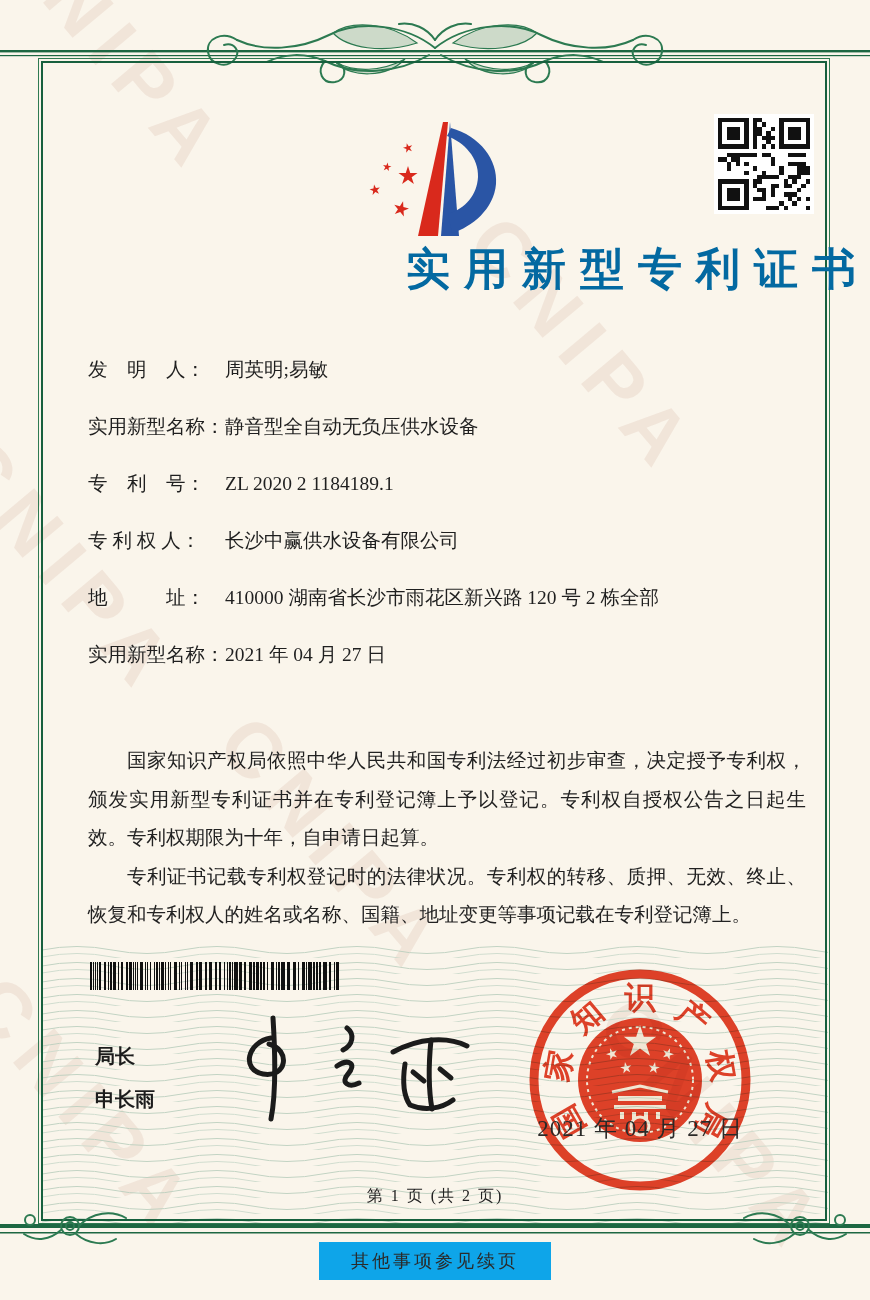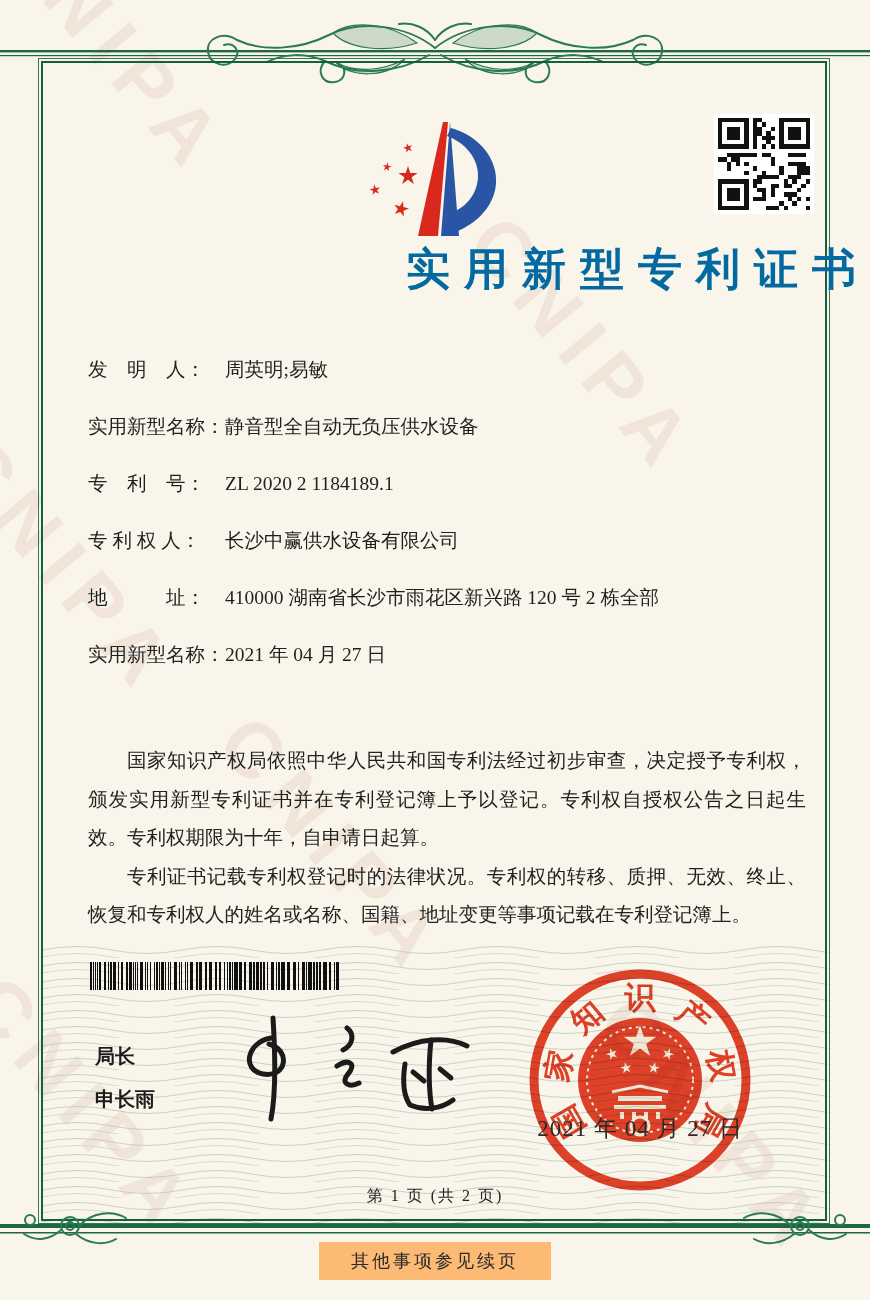--- a/index.html
+++ b/index.html
@@ -66,7 +66,7 @@
   .note{
     position:absolute;left:0;top:1242px;width:100%;text-align:center;z-index:3;
   }
-  .note span{display:inline-block;background:#fdba74;padding:7px 32px;font-size:18px;letter-spacing:3px;color:#2a2a2a;}
+  .note span{display:inline-block;background:#0ea5e9;padding:7px 32px;font-size:18px;letter-spacing:3px;color:#2a2a2a;}
 </style>
 </head>
 <body>

